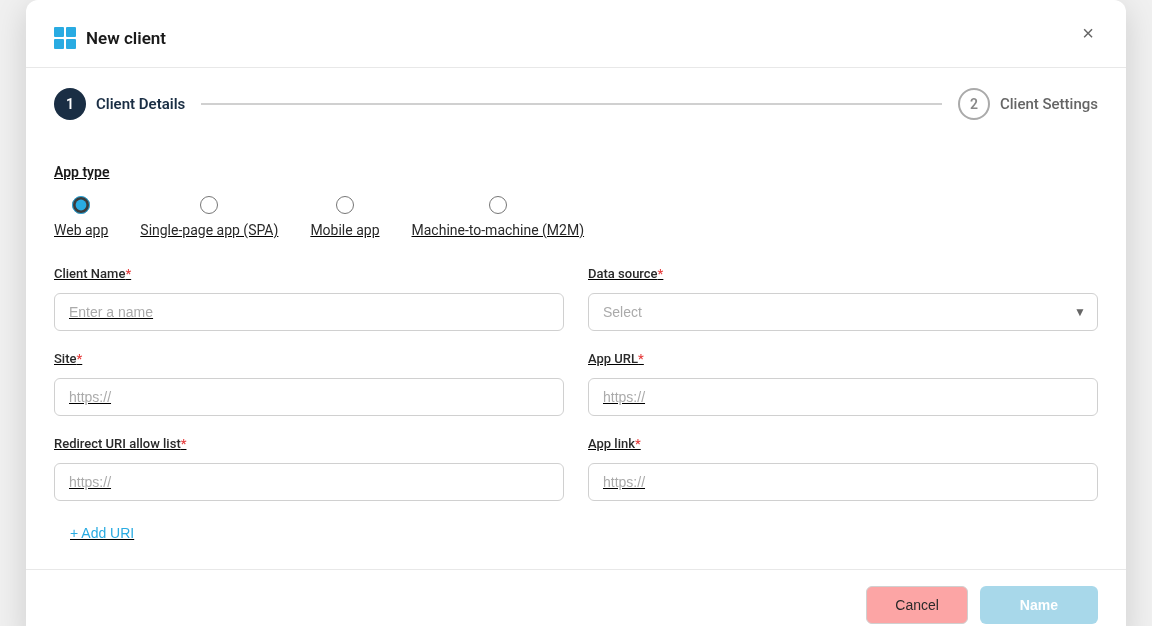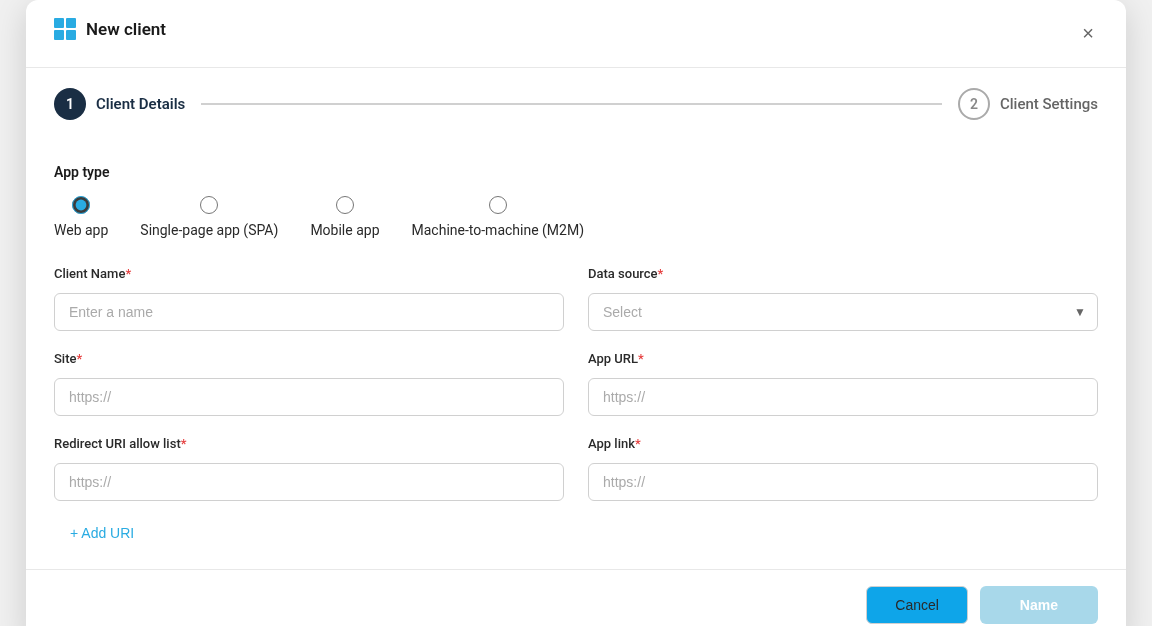--- a/index.html
+++ b/index.html
@@ -23,7 +23,7 @@
 
     .modal-header {
       display: flex;
-      align-items: flex-start;
+      align-items: flex-end;
       justify-content: space-between;
       padding: 18px 28px;
       border-bottom: 1px solid #e8e8e8;

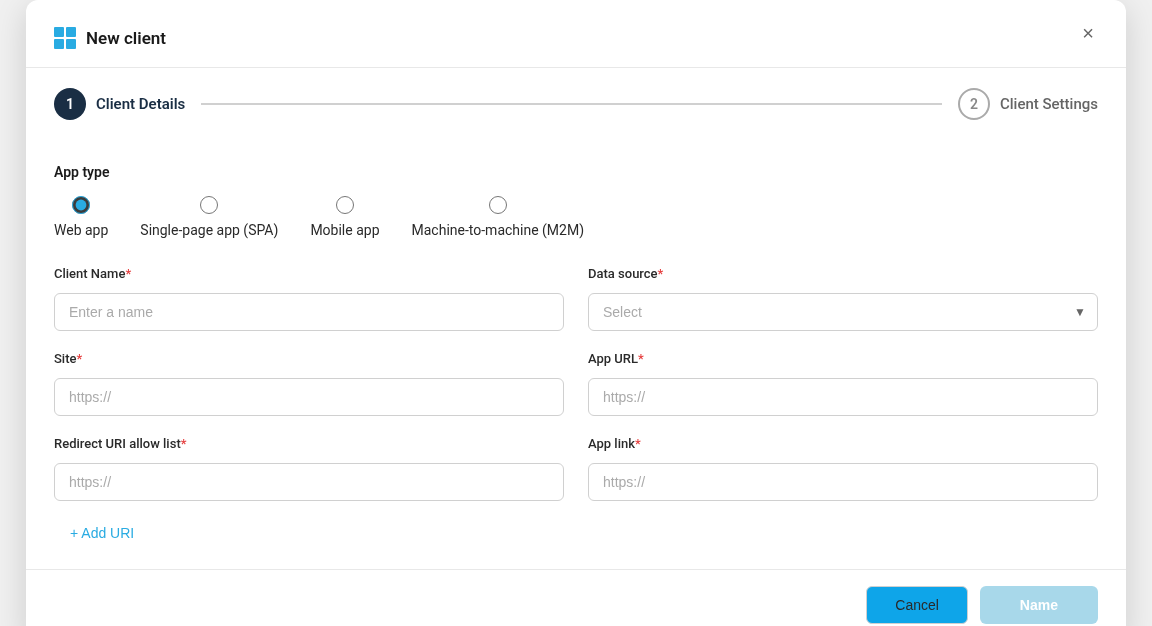--- a/index.html
+++ b/index.html
@@ -111,6 +111,7 @@
 
     .modal-body {
       padding: 24px 28px;
+      text-decoration: underline;
     }
 
     .section-label {

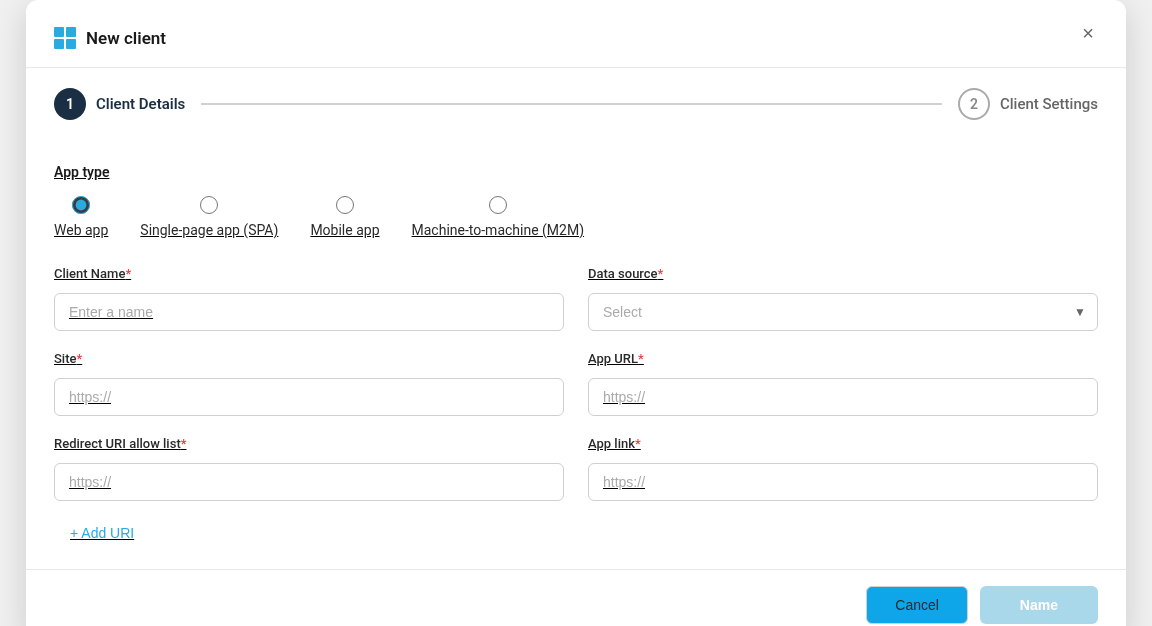--- a/index.html
+++ b/index.html
@@ -240,7 +240,7 @@
       padding: 10px 28px;
       border: 1px solid #d0d0d0;
       border-radius: 6px;
-      background: #0ea5e9;
+      background: #fca5a5;
       color: #2a2a2a;
       font-size: 14px;
       font-weight: 500;

